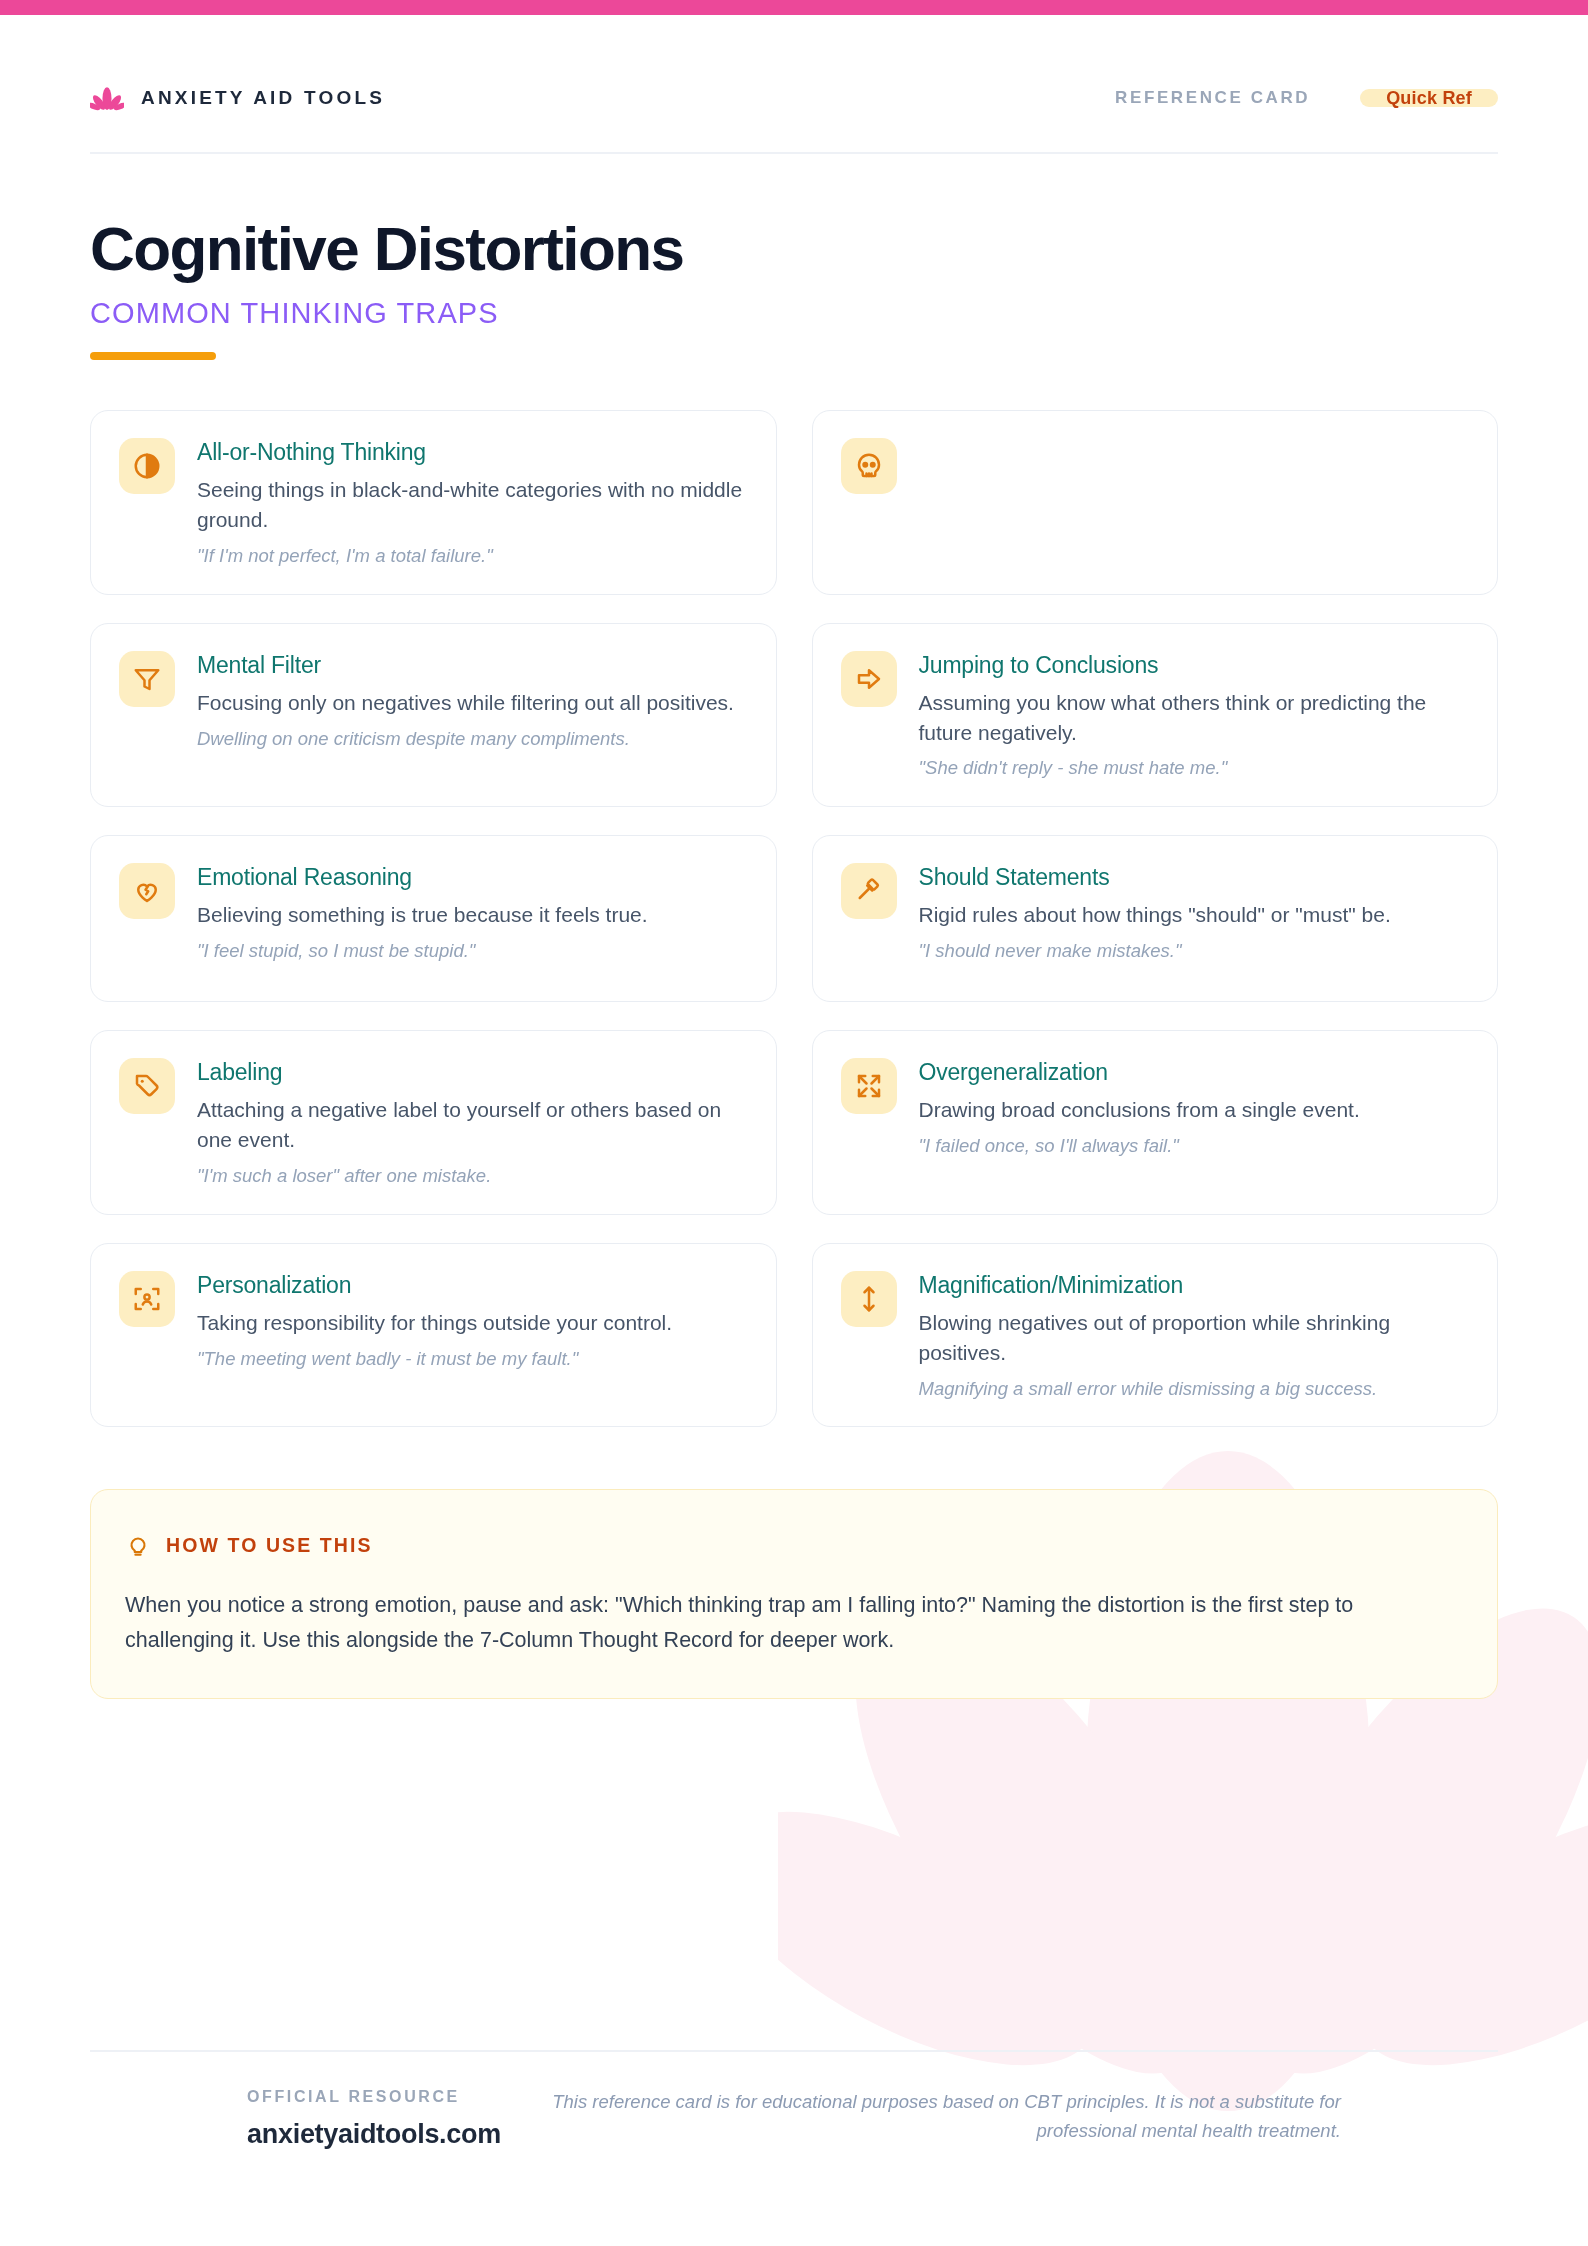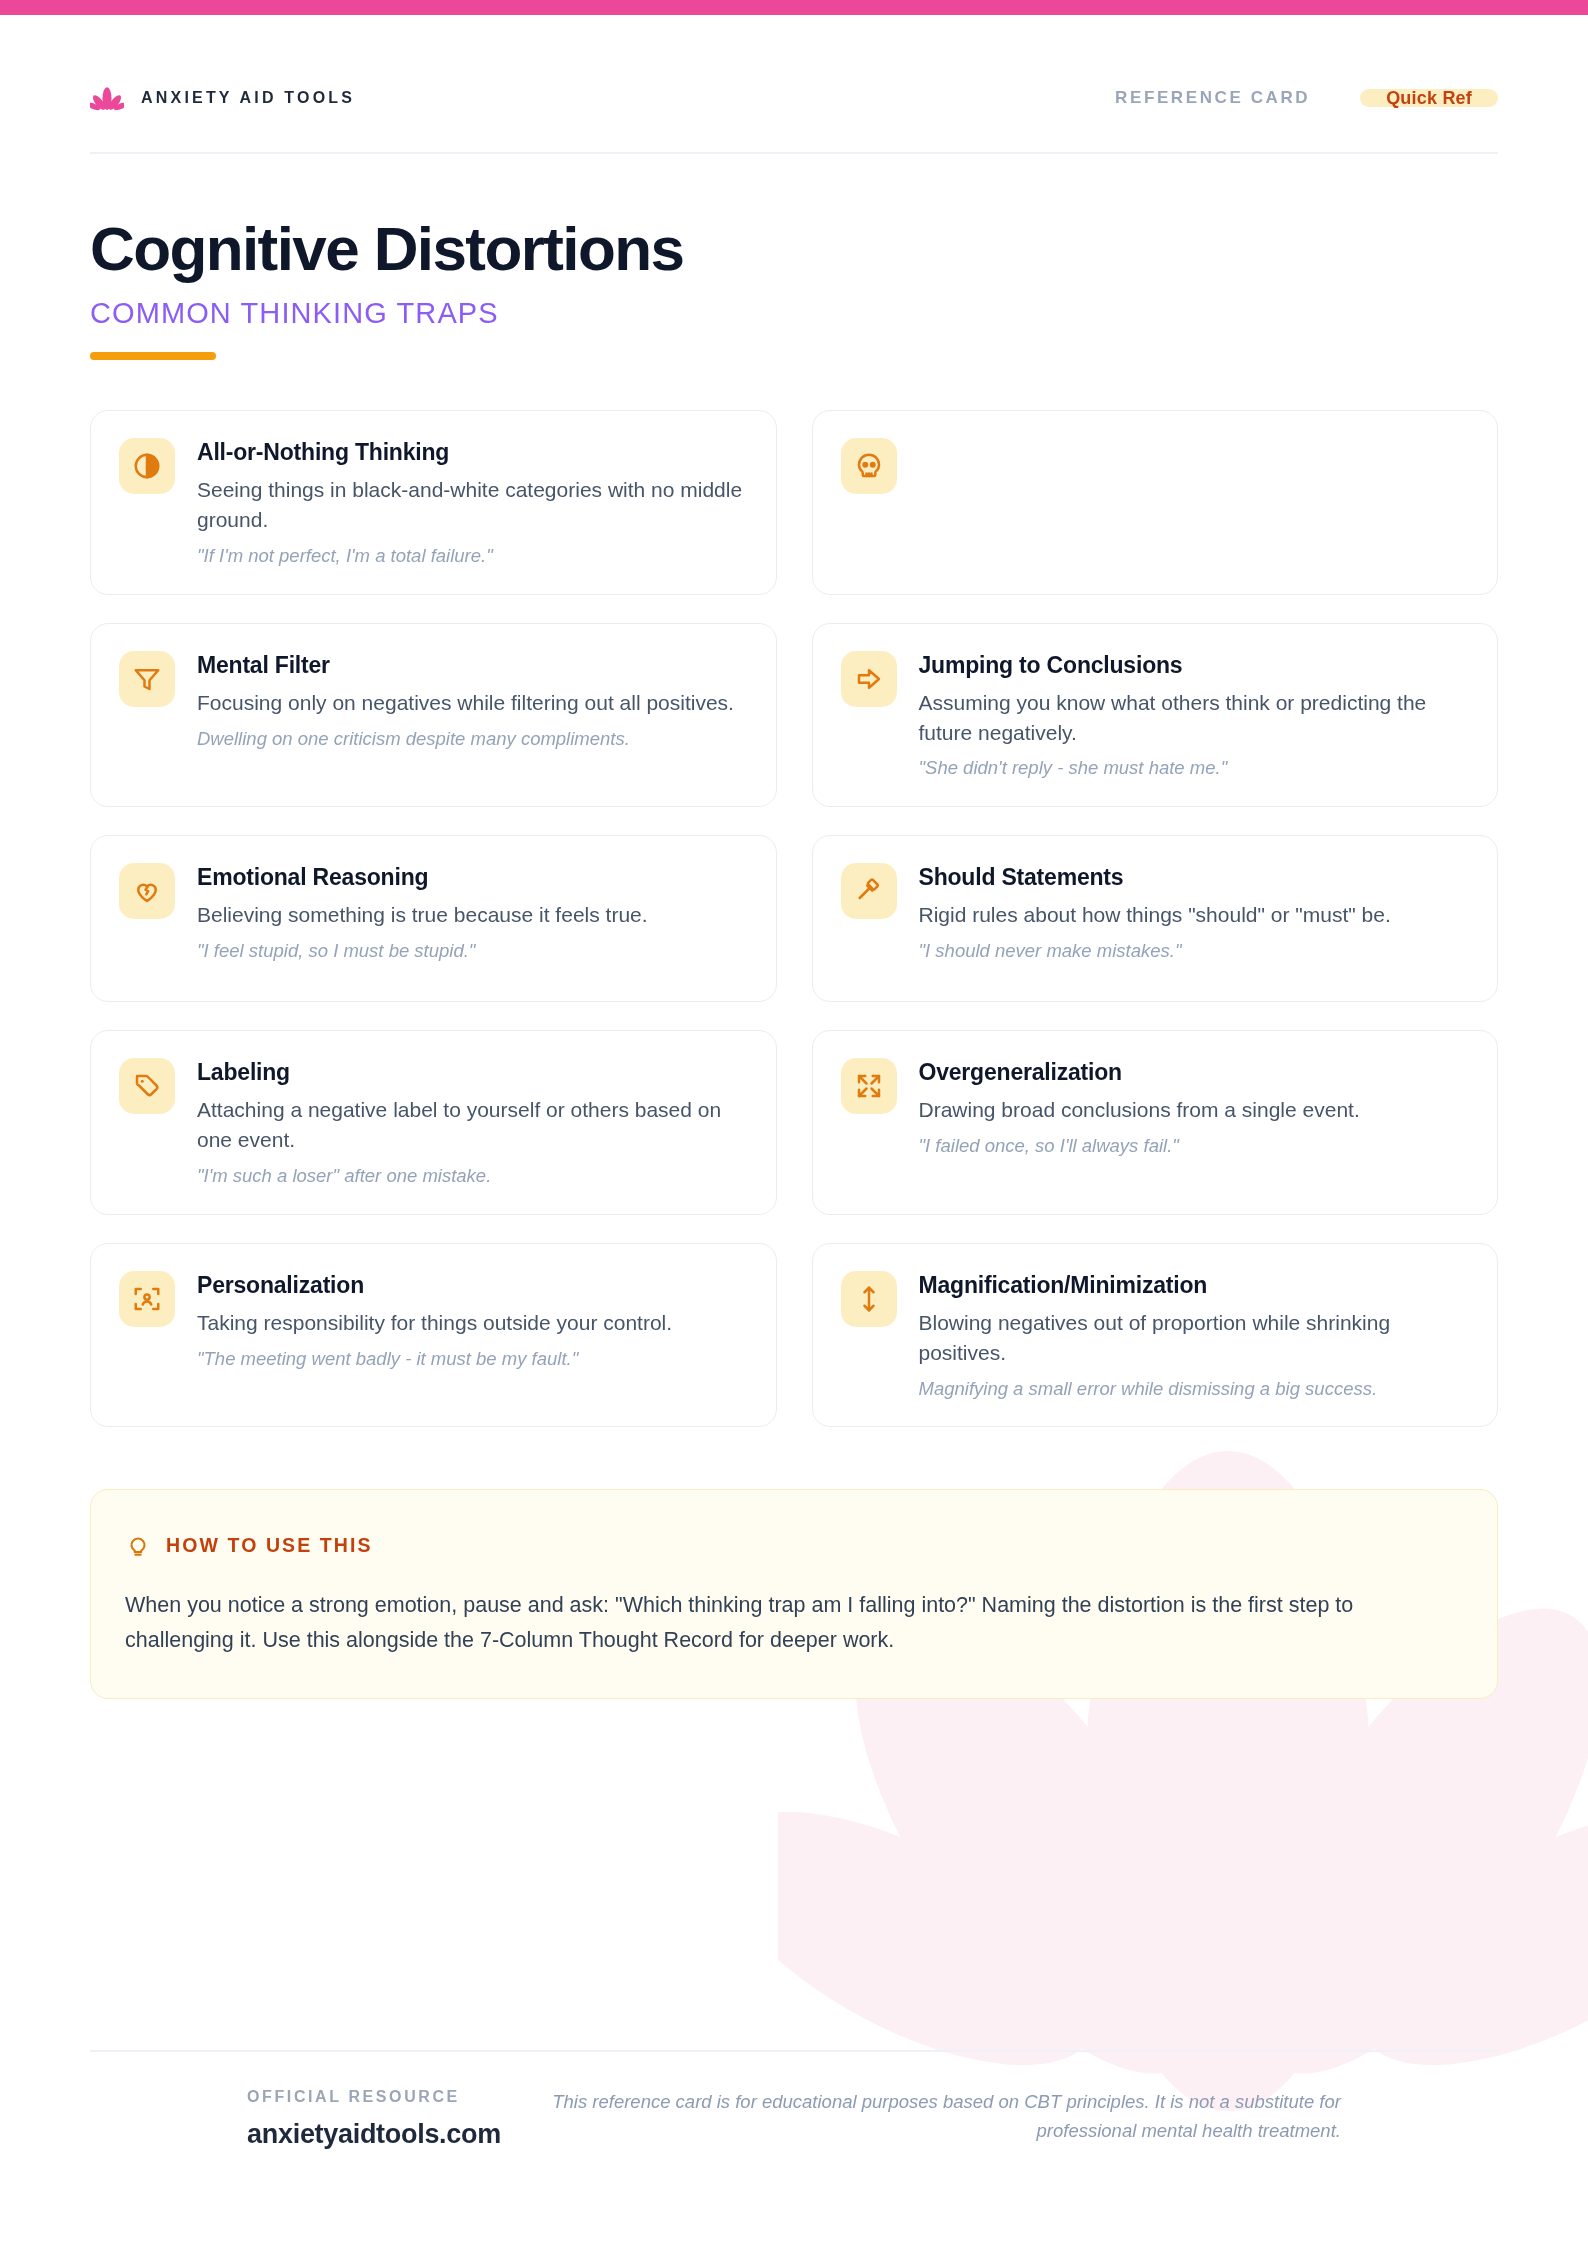--- a/index.html
+++ b/index.html
@@ -64,7 +64,7 @@
   }
   .brand-mark { width: 34px; height: 34px; display: block; }
   .brand-name {
-    font-size: 16px;
+    font-size: 19px;
     font-weight: 700;
     letter-spacing: 3.2px;
     color: #1e293b;

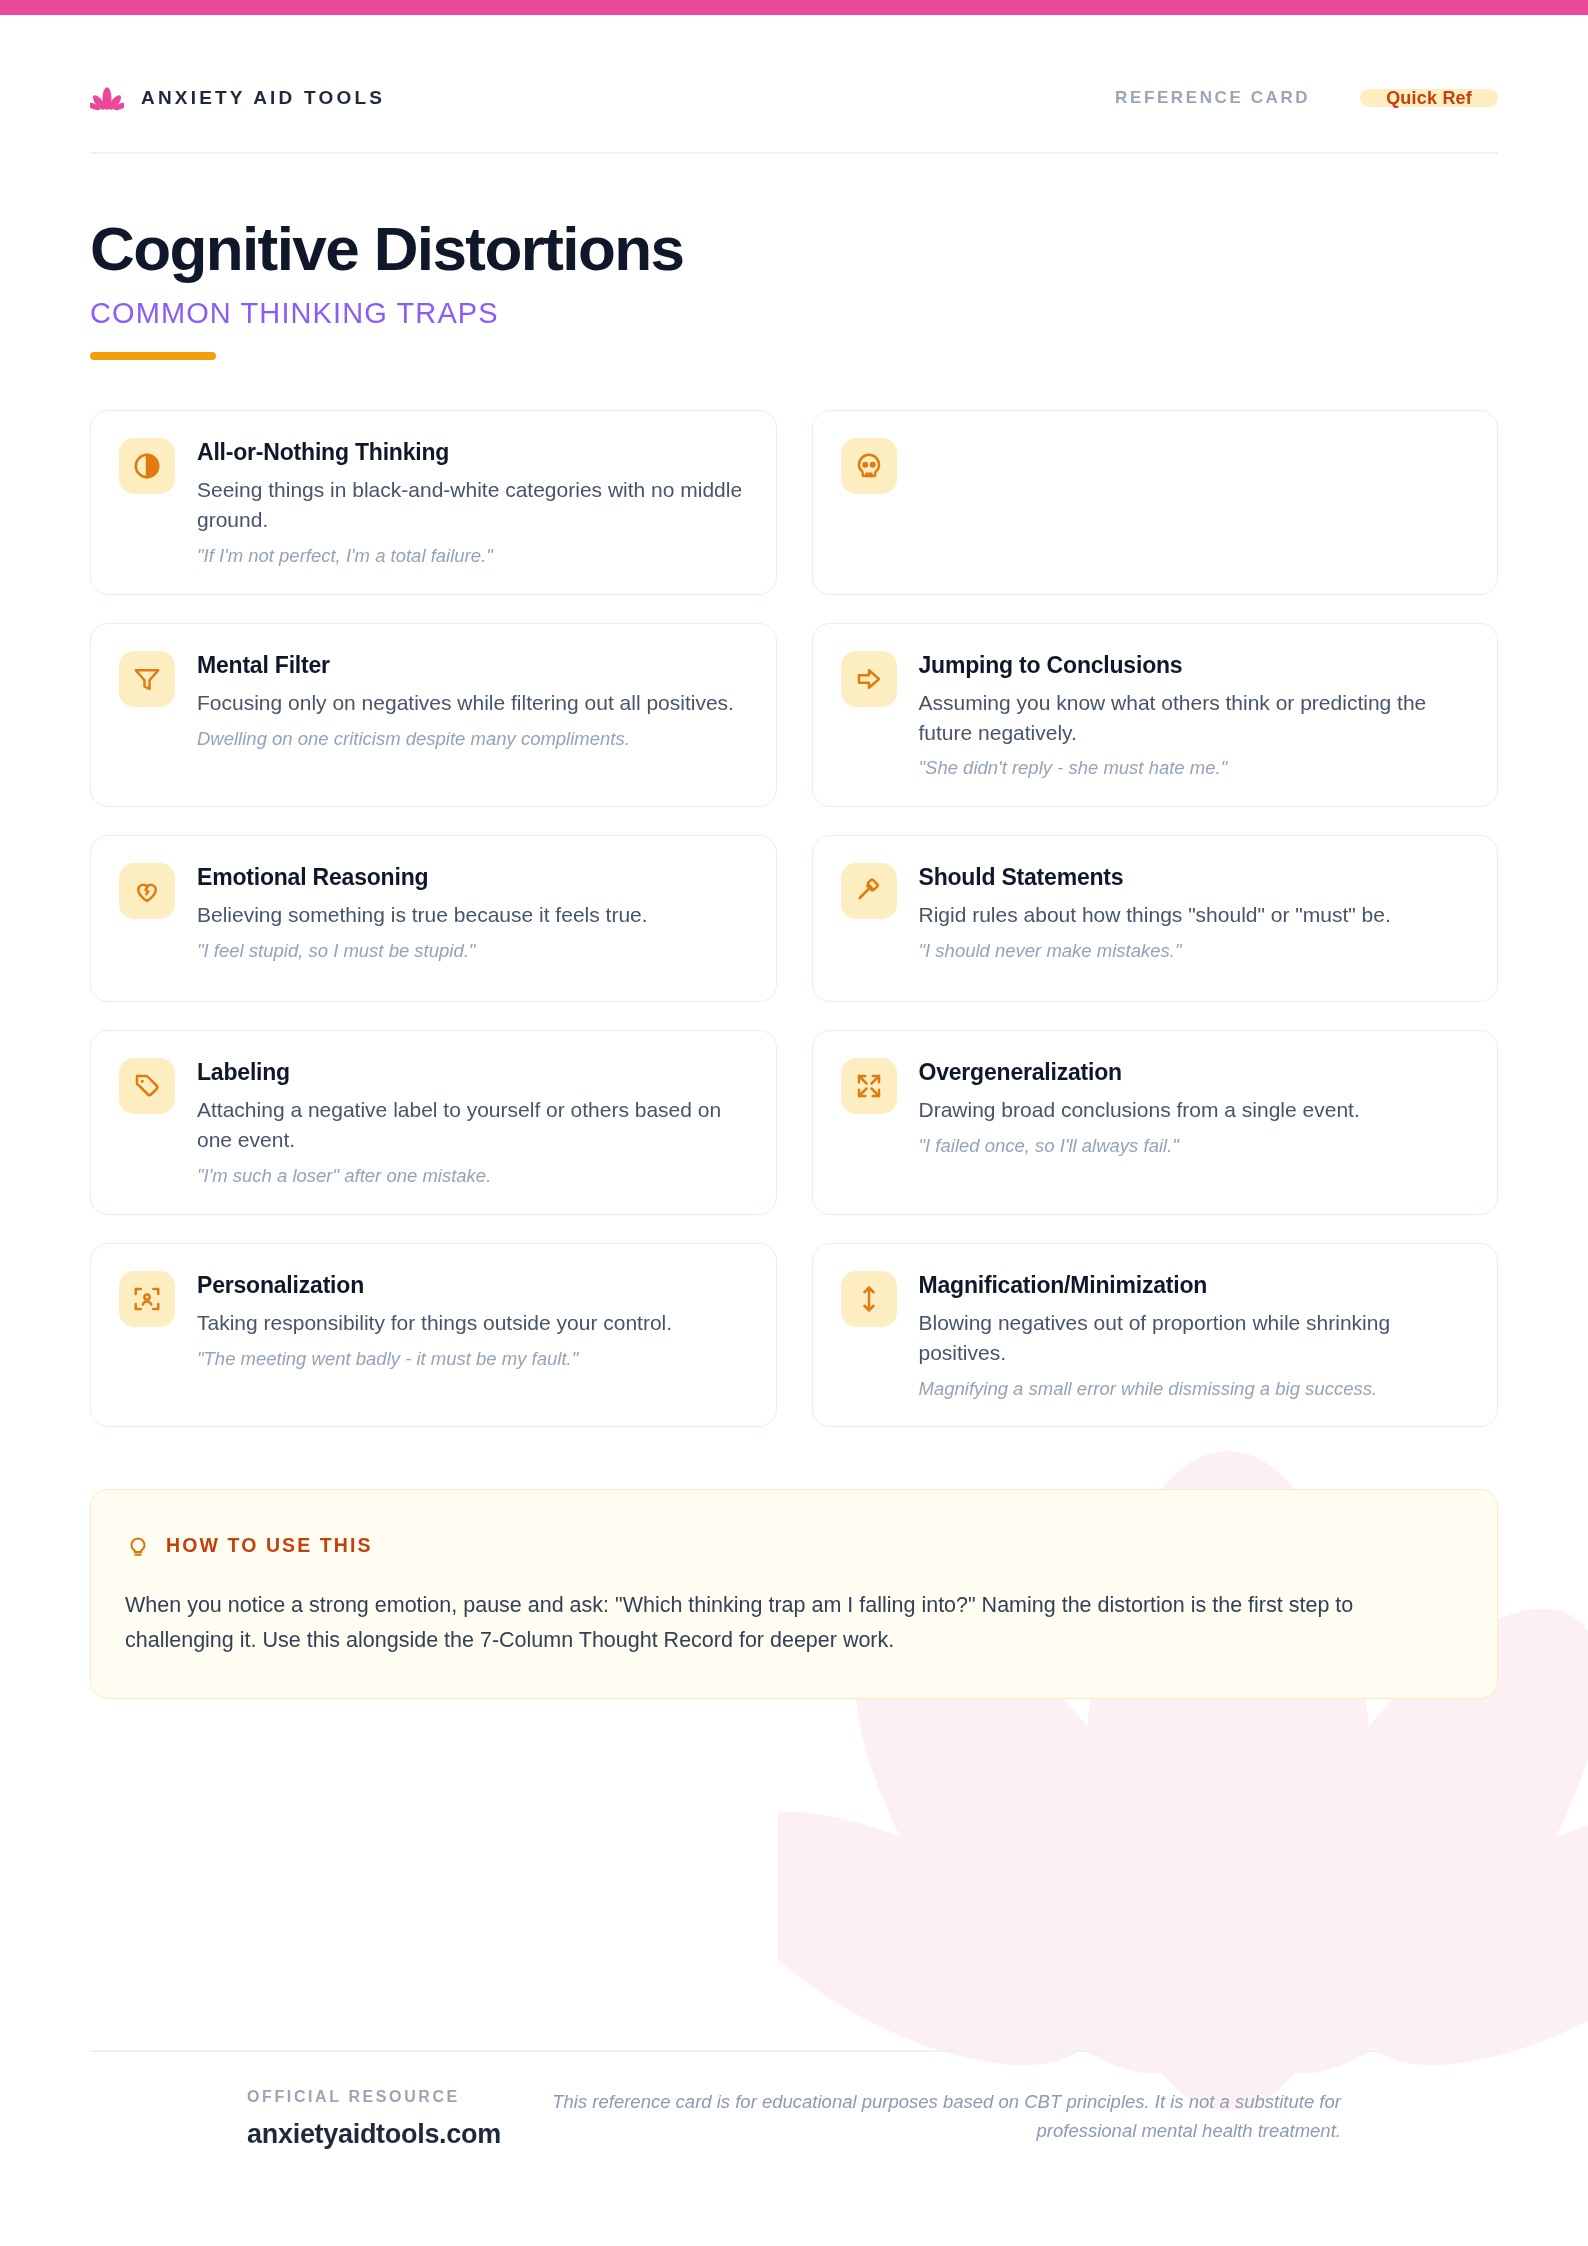--- a/index.html
+++ b/index.html
@@ -152,8 +152,8 @@
   .card-body { flex: 1 1 auto; min-width: 0; padding-top: 1px; }
   .card-title {
     font-size: 23px;
-    font-weight: 700;
-    color: #0f172a;
+    font-weight: 400;
+    color: #0f766e;
     letter-spacing: -0.2px;
     margin-bottom: 9px;
   }

